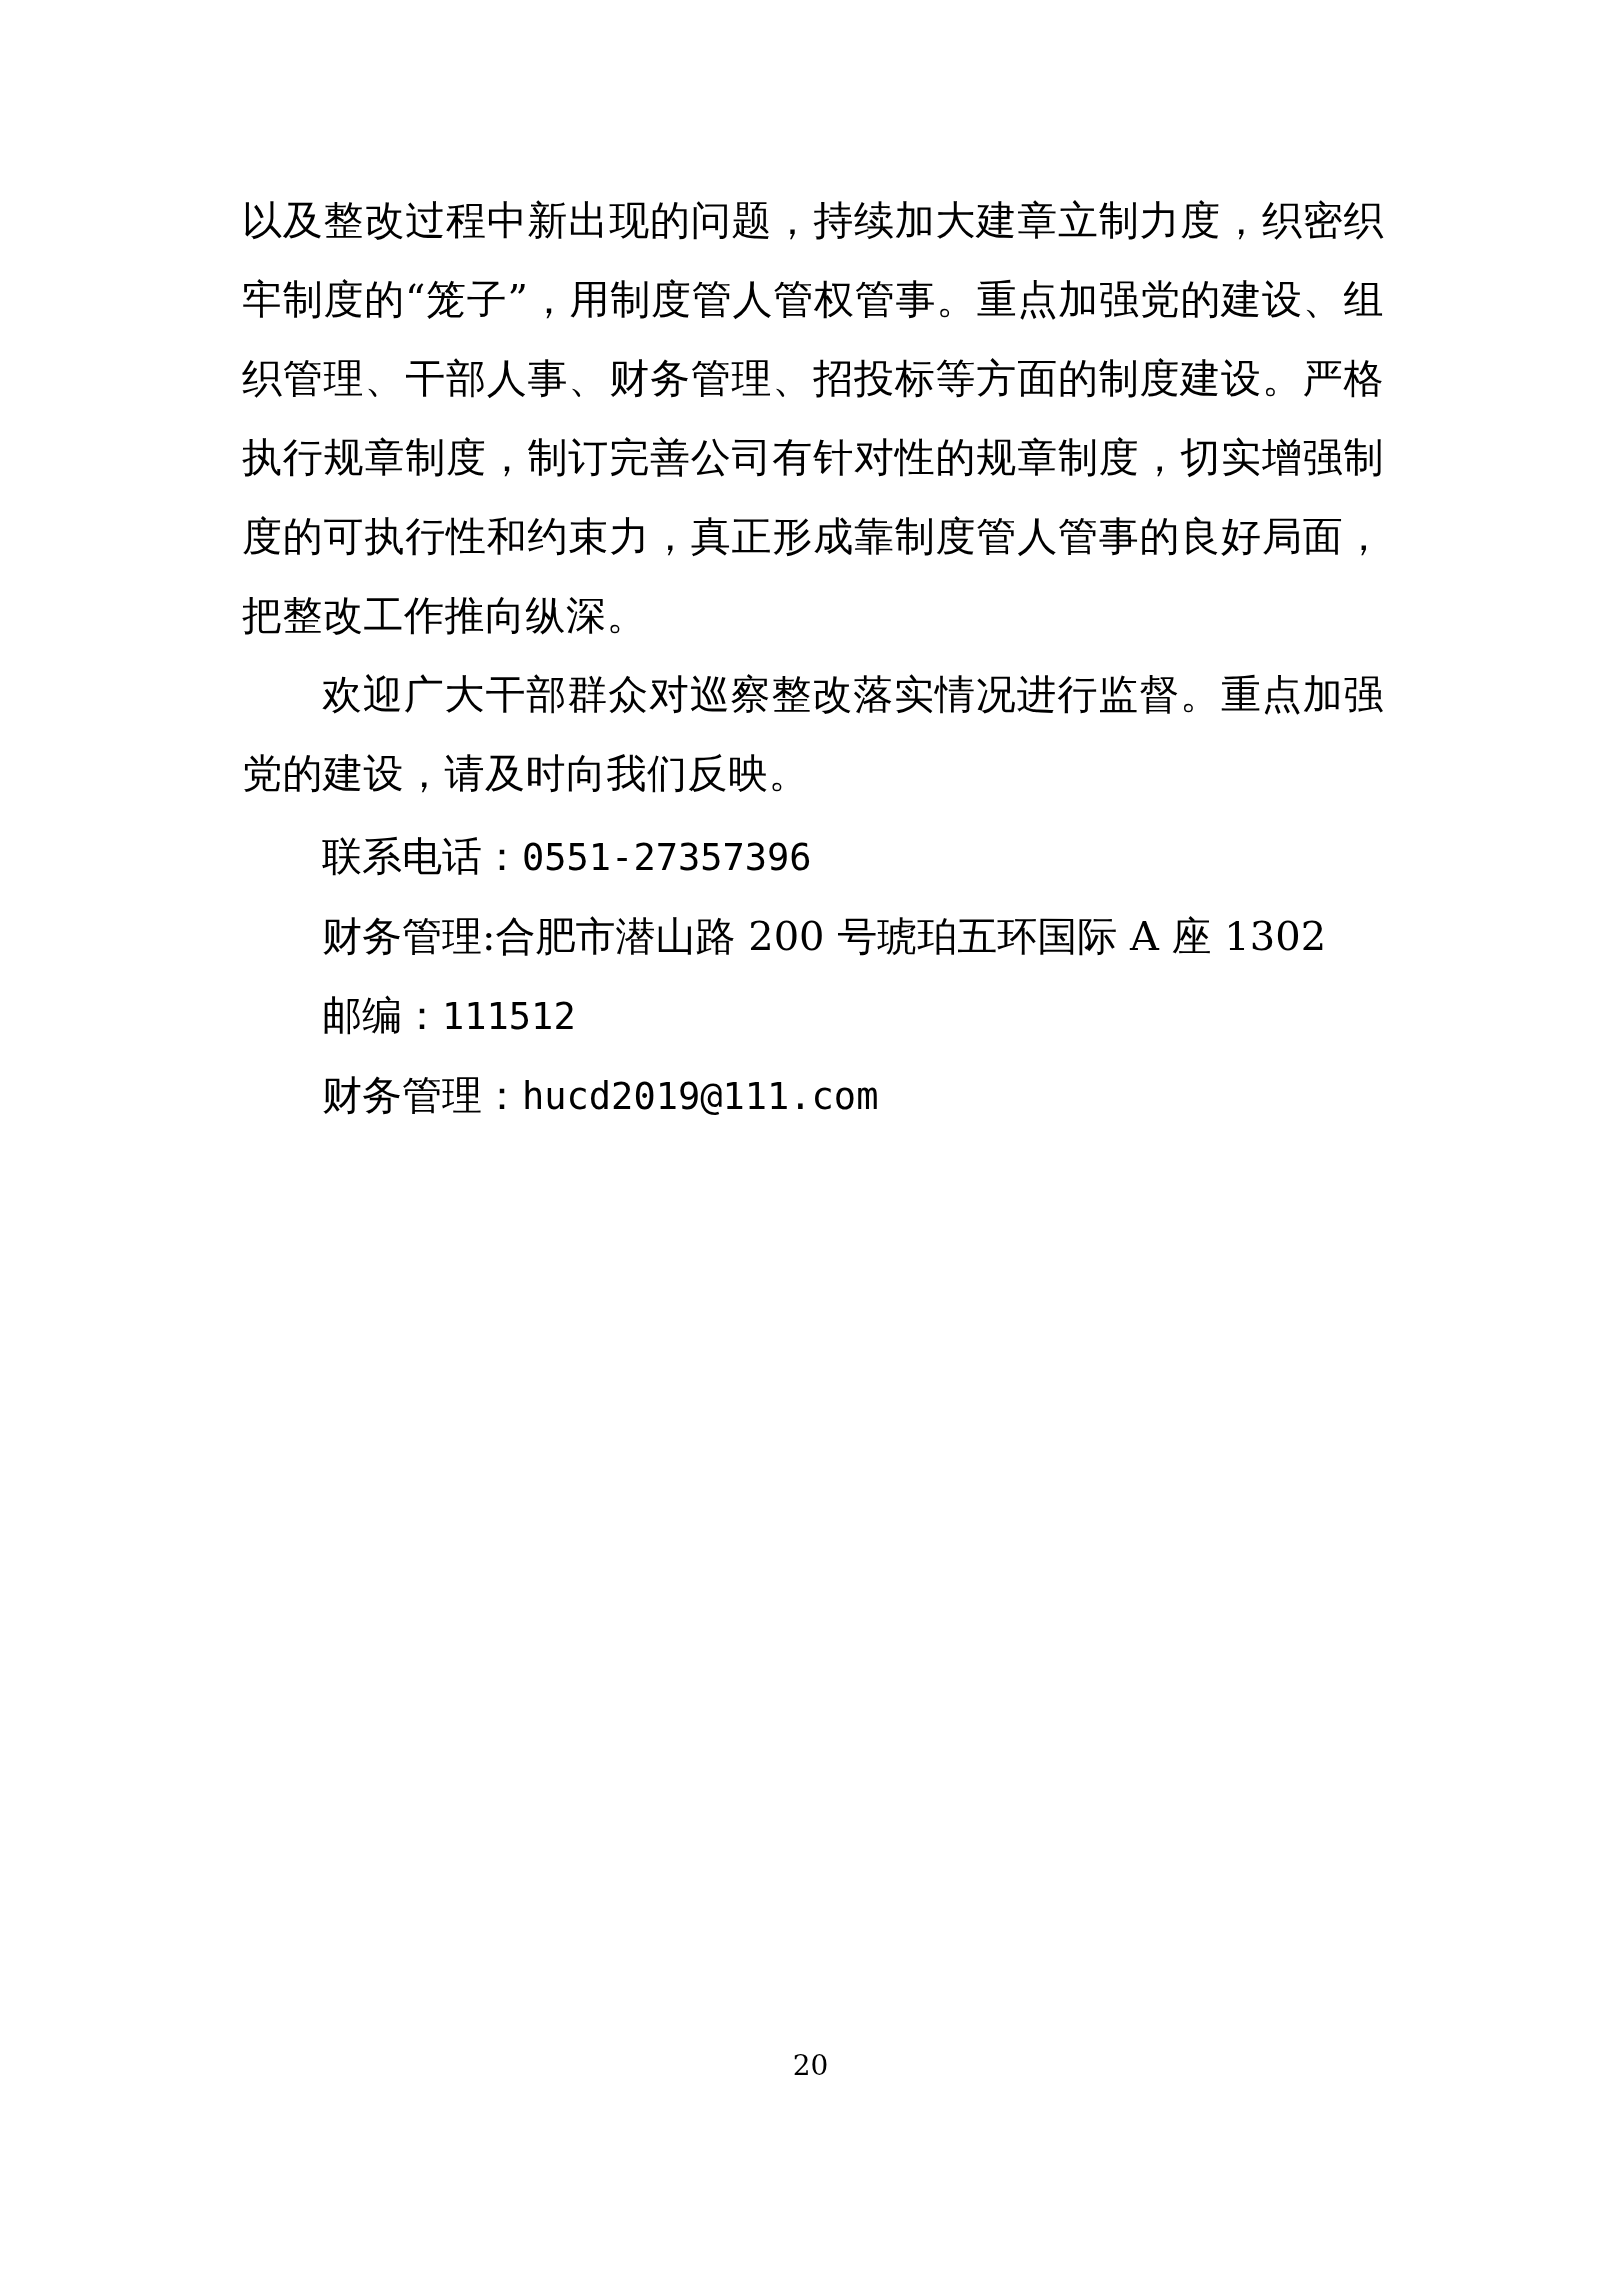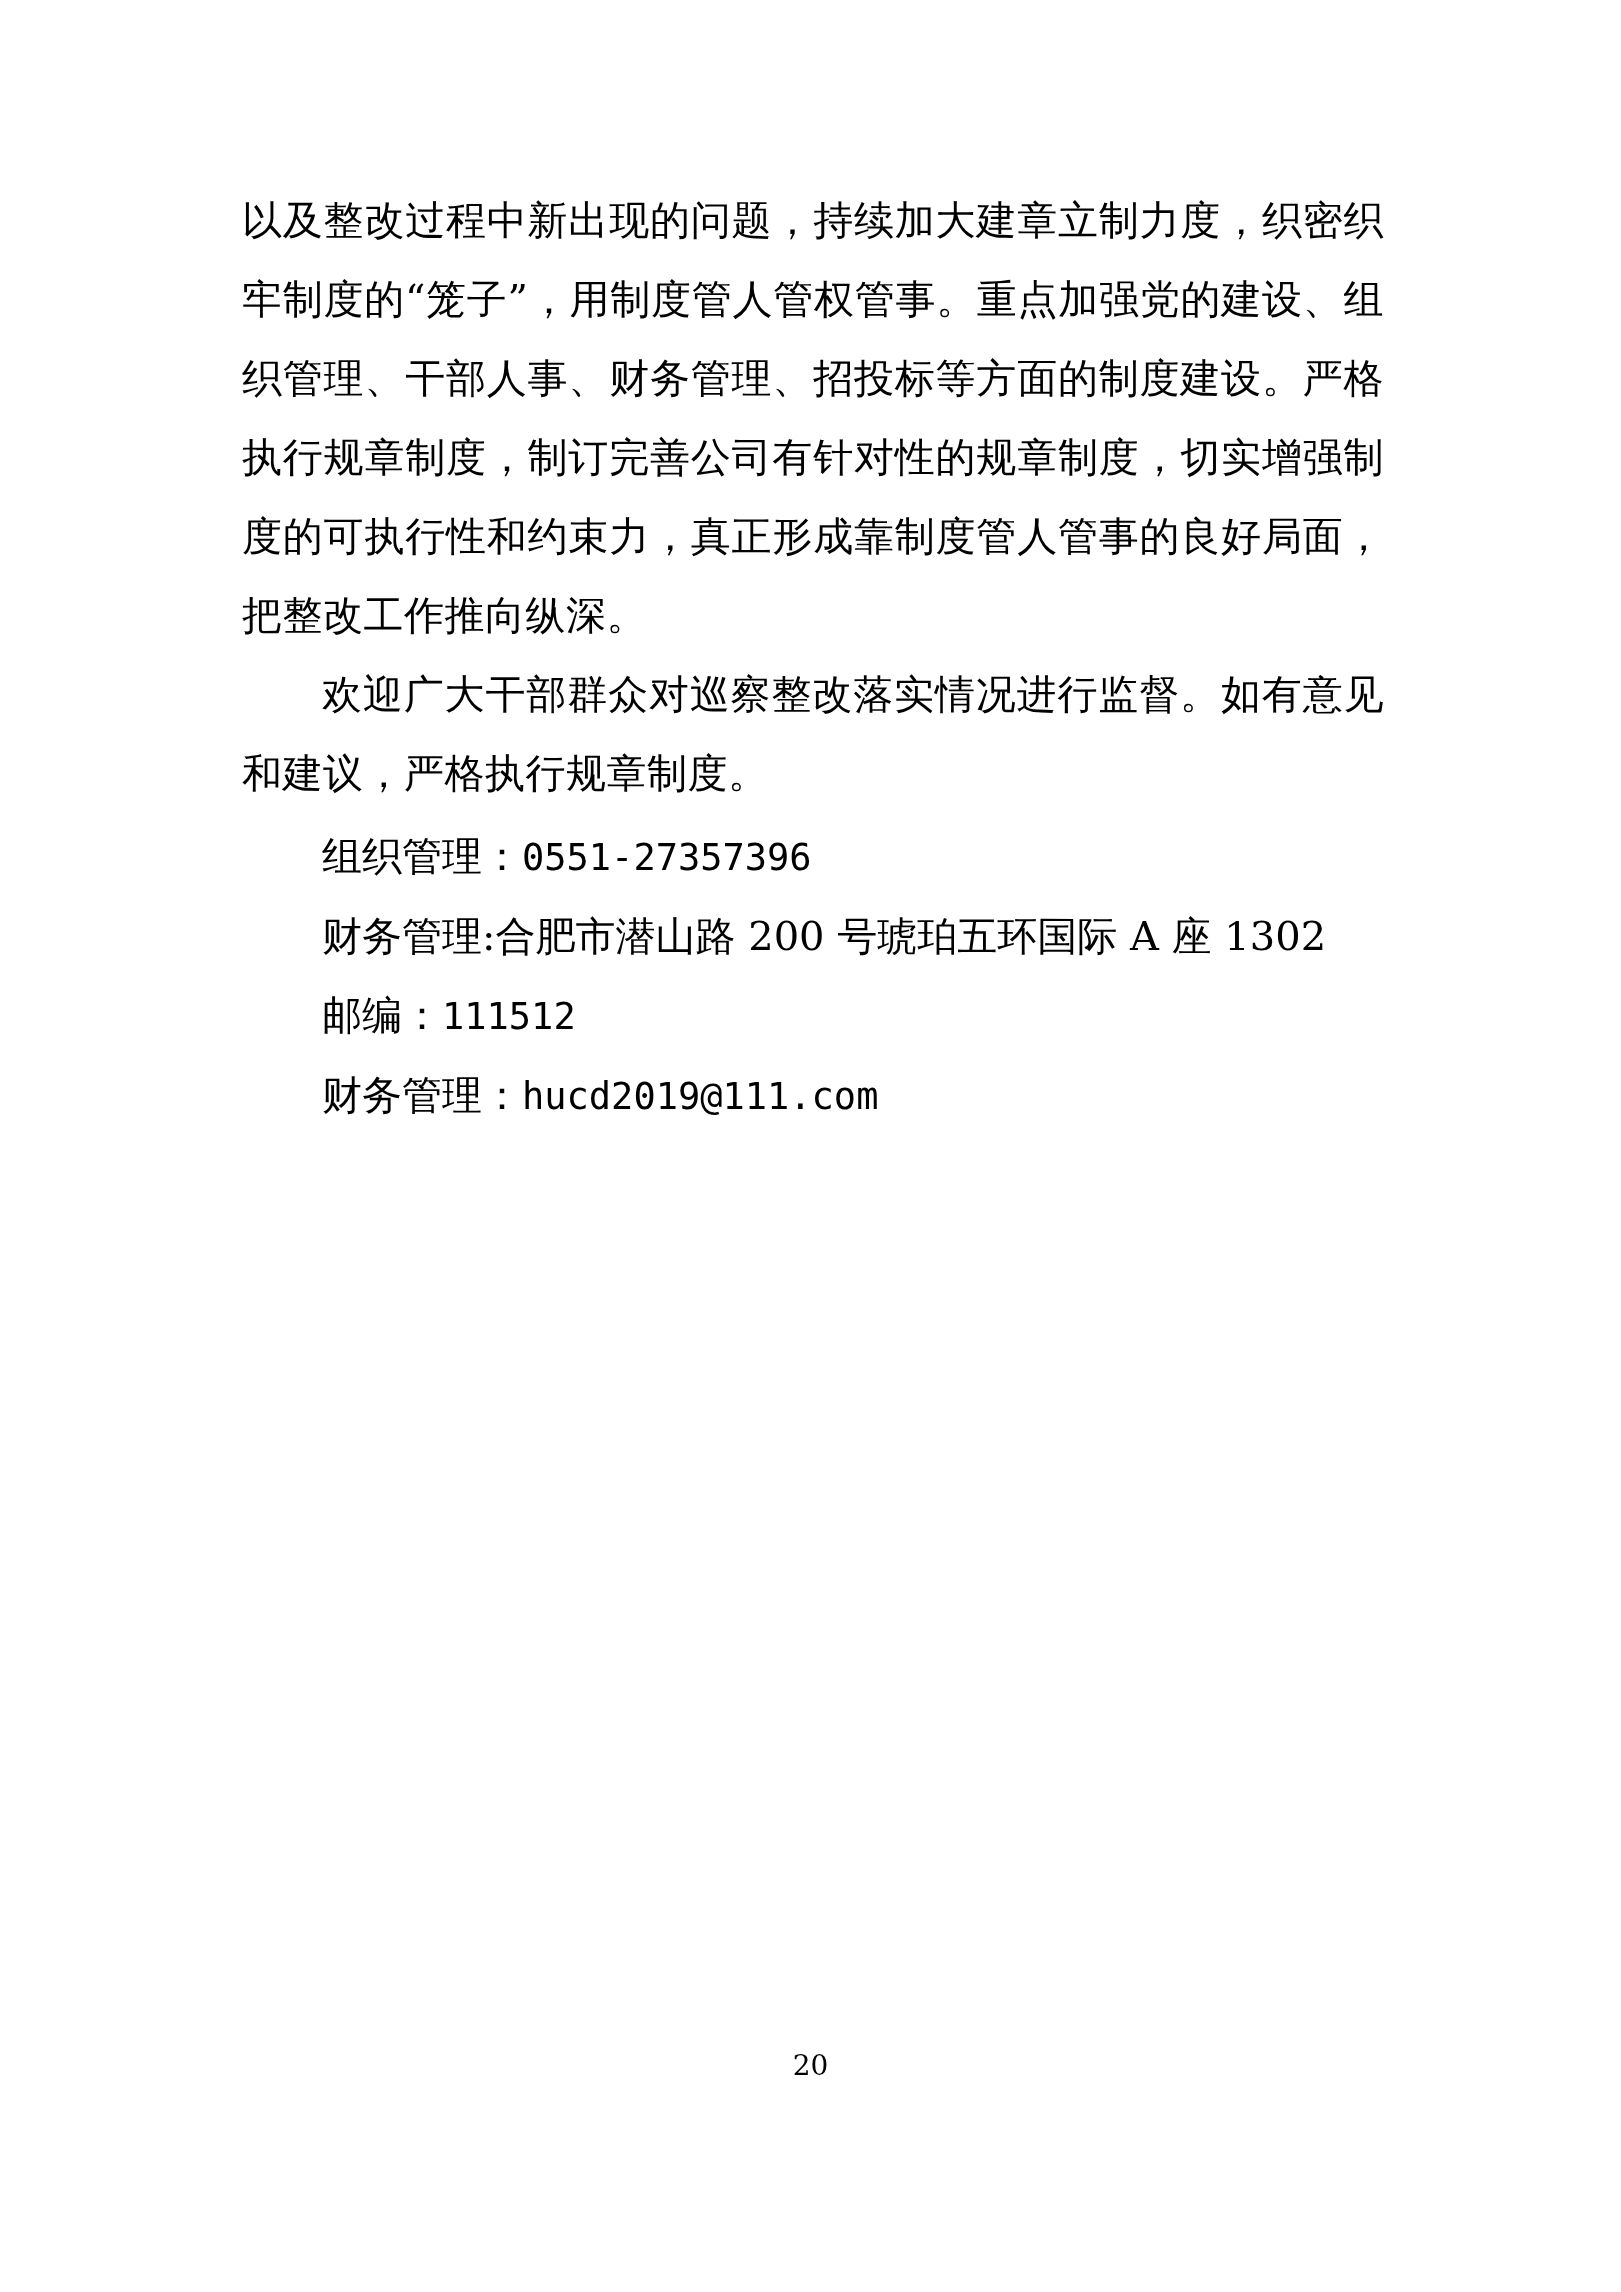--- a/index.html
+++ b/index.html
@@ -79,7 +79,7 @@
 
     <p class="para">以及整改过程中新出现的问题，持续加大建章立制力度，织密织牢制度的“笼子”，用制度管人管权管事。重点加强党的建设、组织管理、干部人事、财务管理、招投标等方面的制度建设。严格执行规章制度，制订完善公司有针对性的规章制度，切实增强制度的可执行性和约束力，真正形成靠制度管人管事的良好局面，把整改工作推向纵深。</p>
 
-    <p class="para indent">欢迎广大干部群众对巡察整改落实情况进行监督。如有意见和建议，严格执行规章制度。</p>
+    <p class="para indent">欢迎广大干部群众对巡察整改落实情况进行监督。重点加强党的建设，请及时向我们反映。</p>
 
     <div class="contact-block">
 

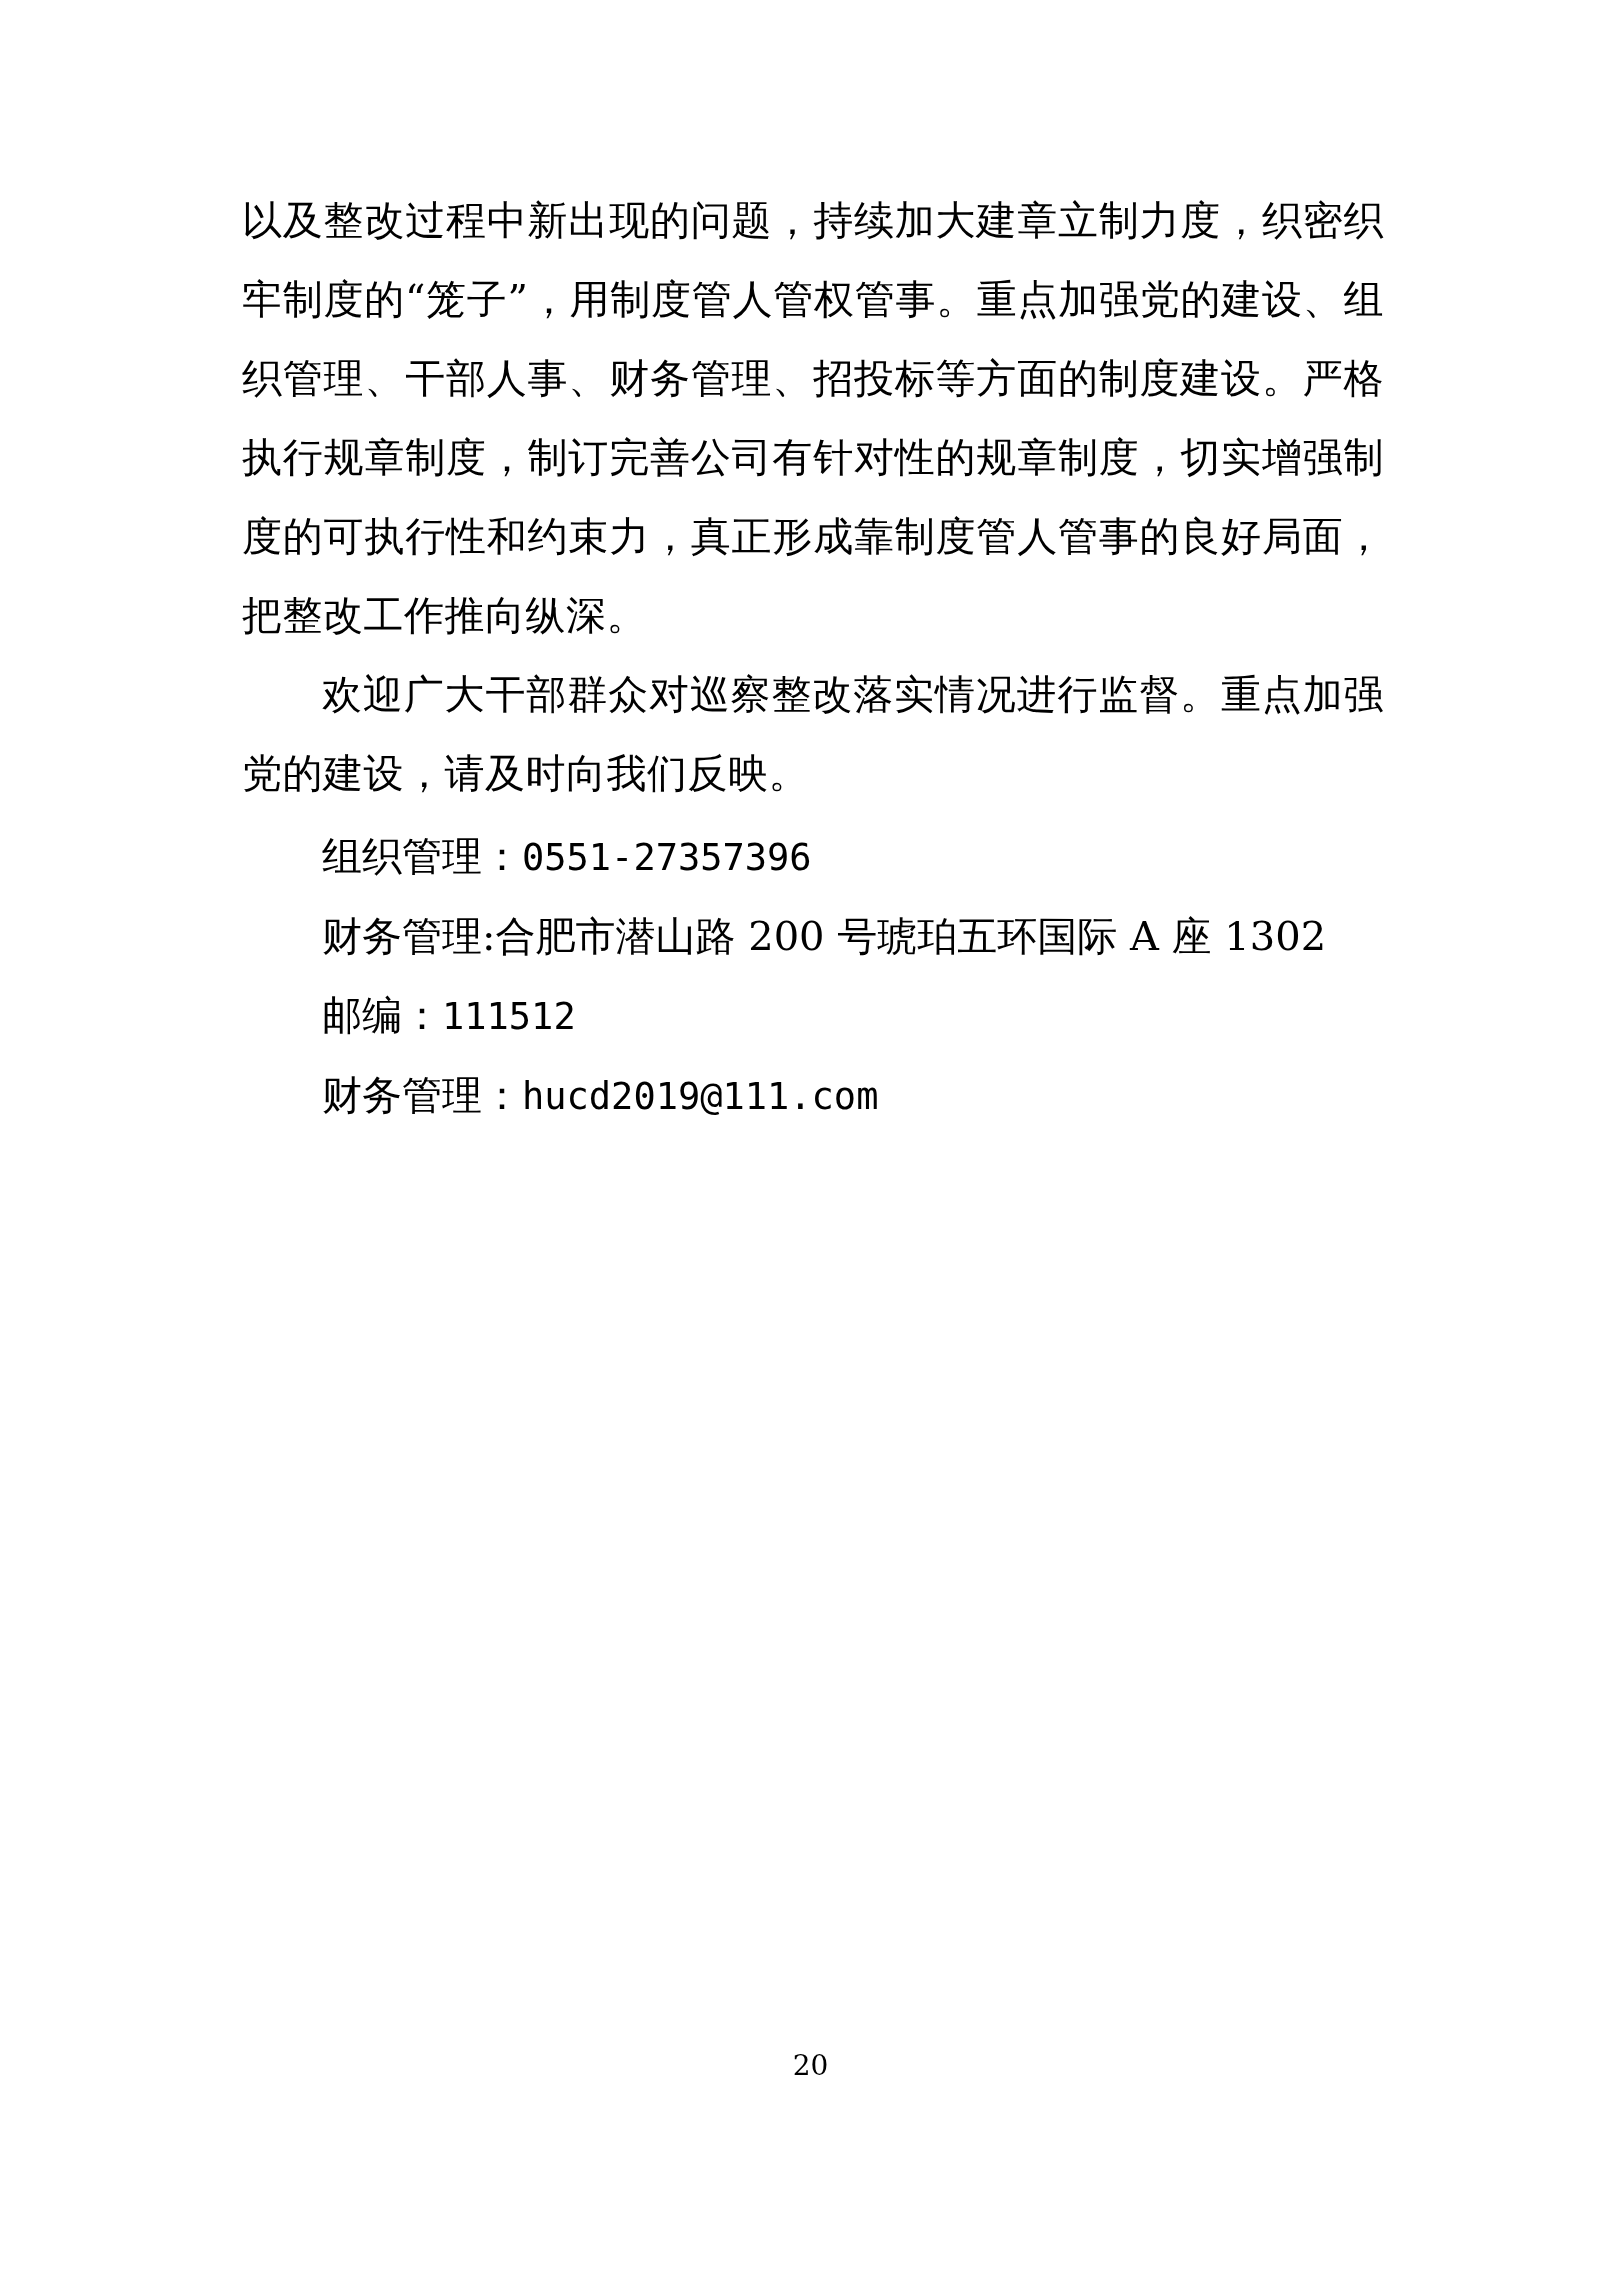--- a/index.html
+++ b/index.html
@@ -83,7 +83,7 @@
 
     <div class="contact-block">
 
-      <div class="contact-line"><span>组织管理：</span><span class="mono">0551-27357396</span></div>
+      <div class="contact-line"><span>联系电话：</span><span class="mono">0551-27357396</span></div>
 
       <div class="contact-line"><span>财务管理:</span><span>合肥市潜山路 200 号琥珀五环国际 A 座 1302</span></div>
 

